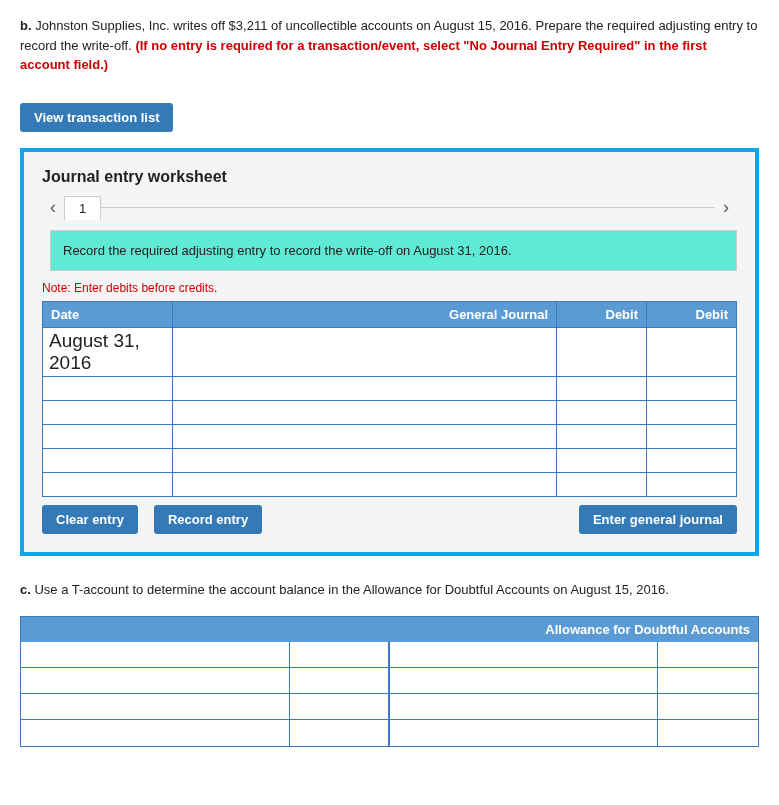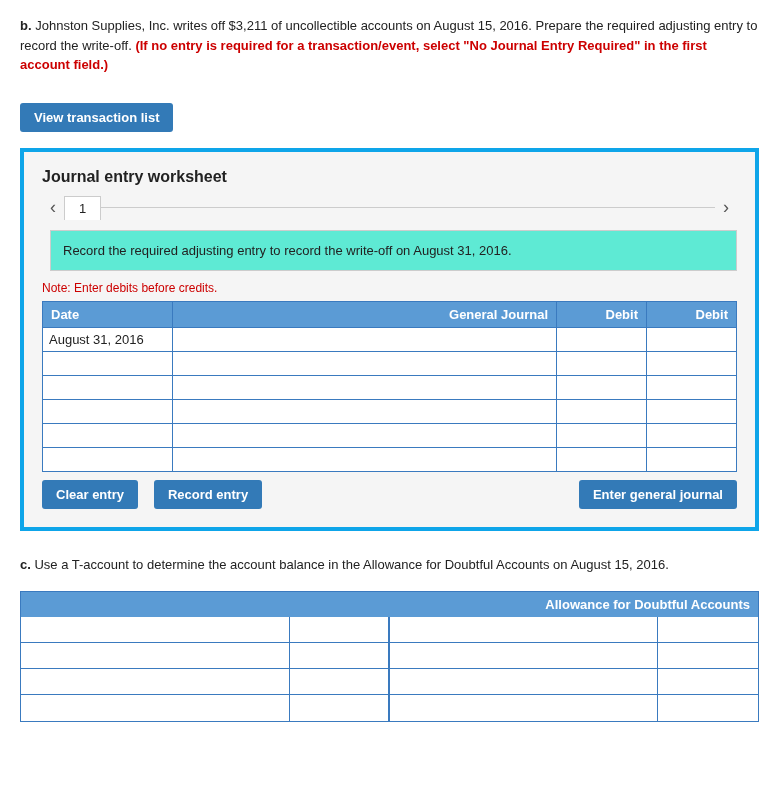--- a/index.html
+++ b/index.html
@@ -117,7 +117,7 @@
     }
     .journal-table td.date-cell {
       padding: 2px 6px;
-      font-size: 13px;
+      font-size: 19px;
       vertical-align: middle;
     }
     .col-date { width: 130px; }

